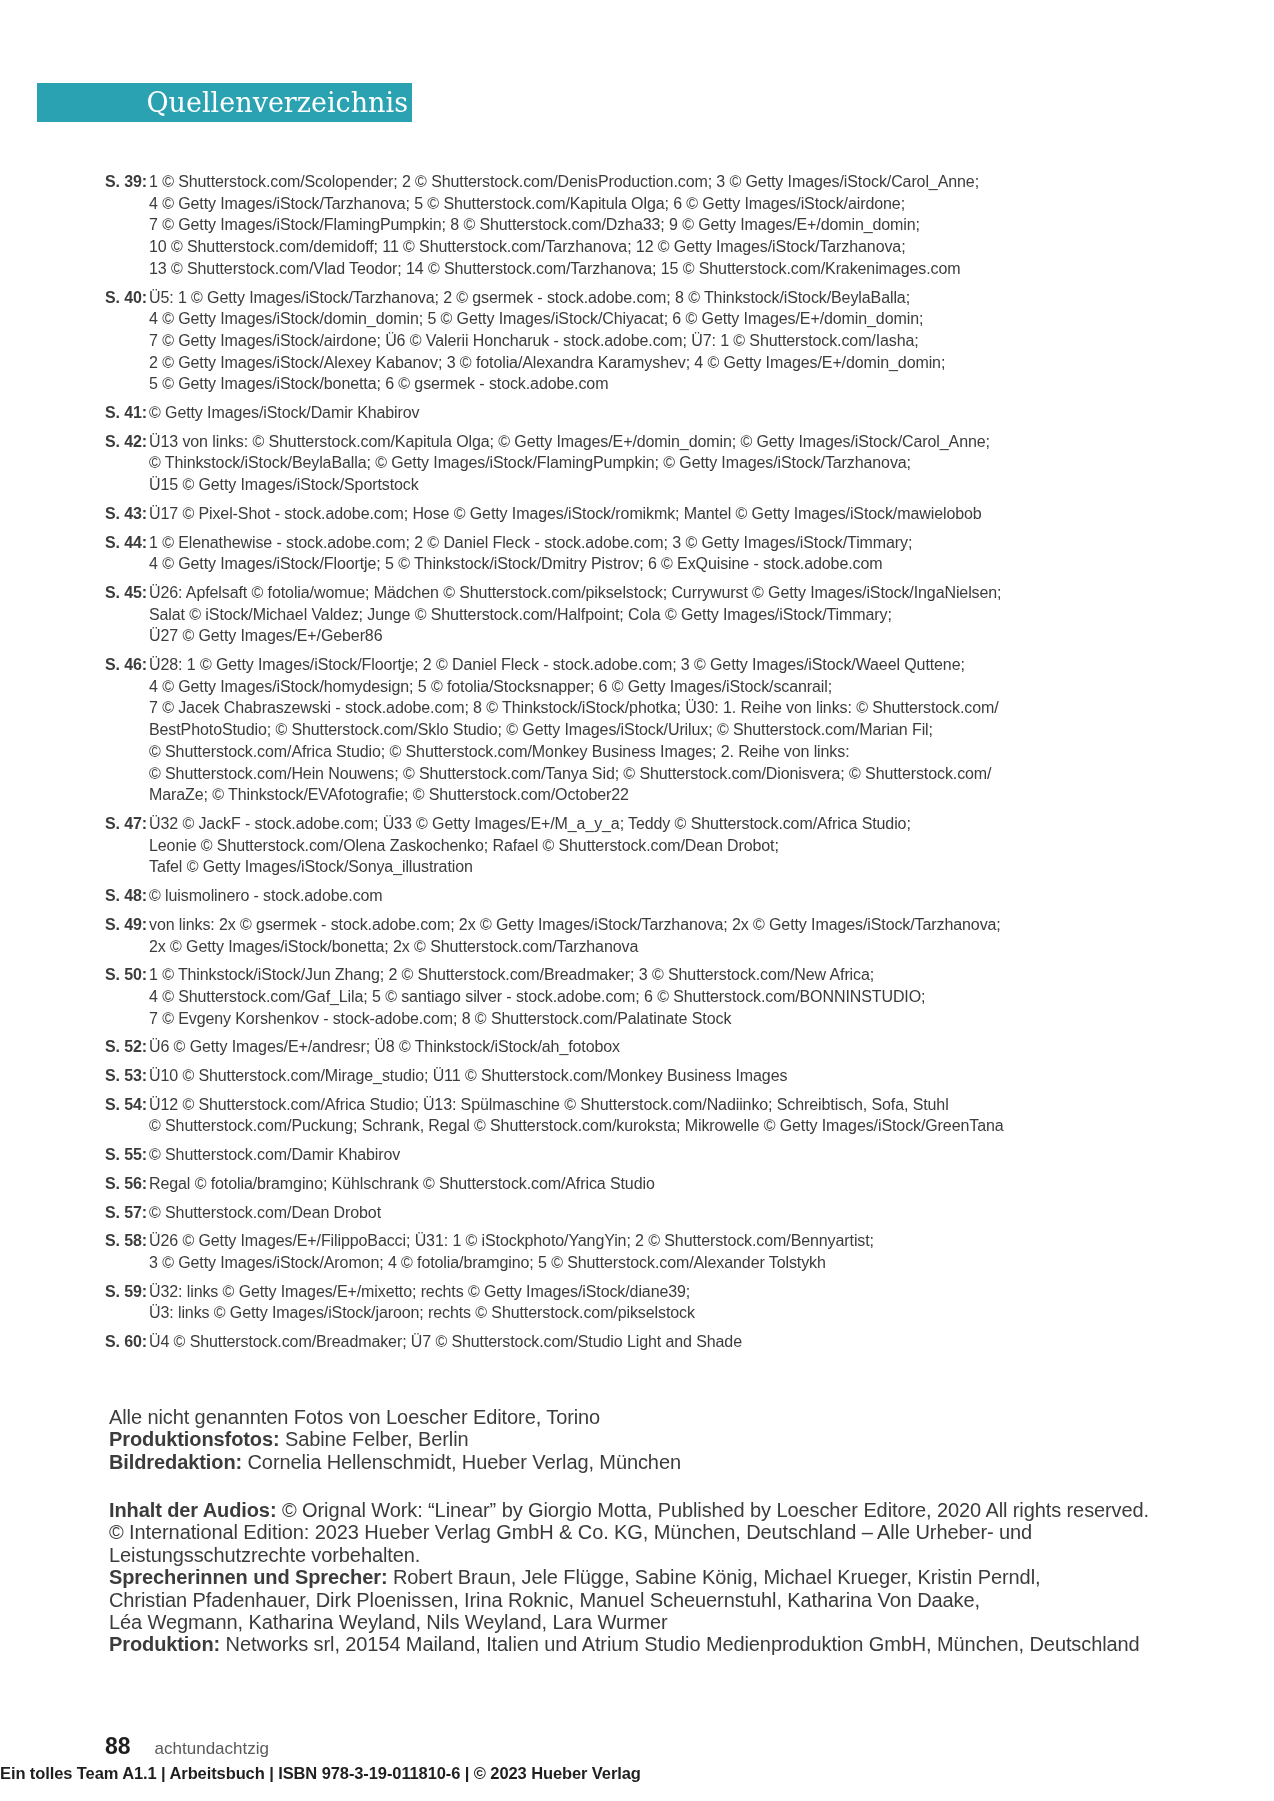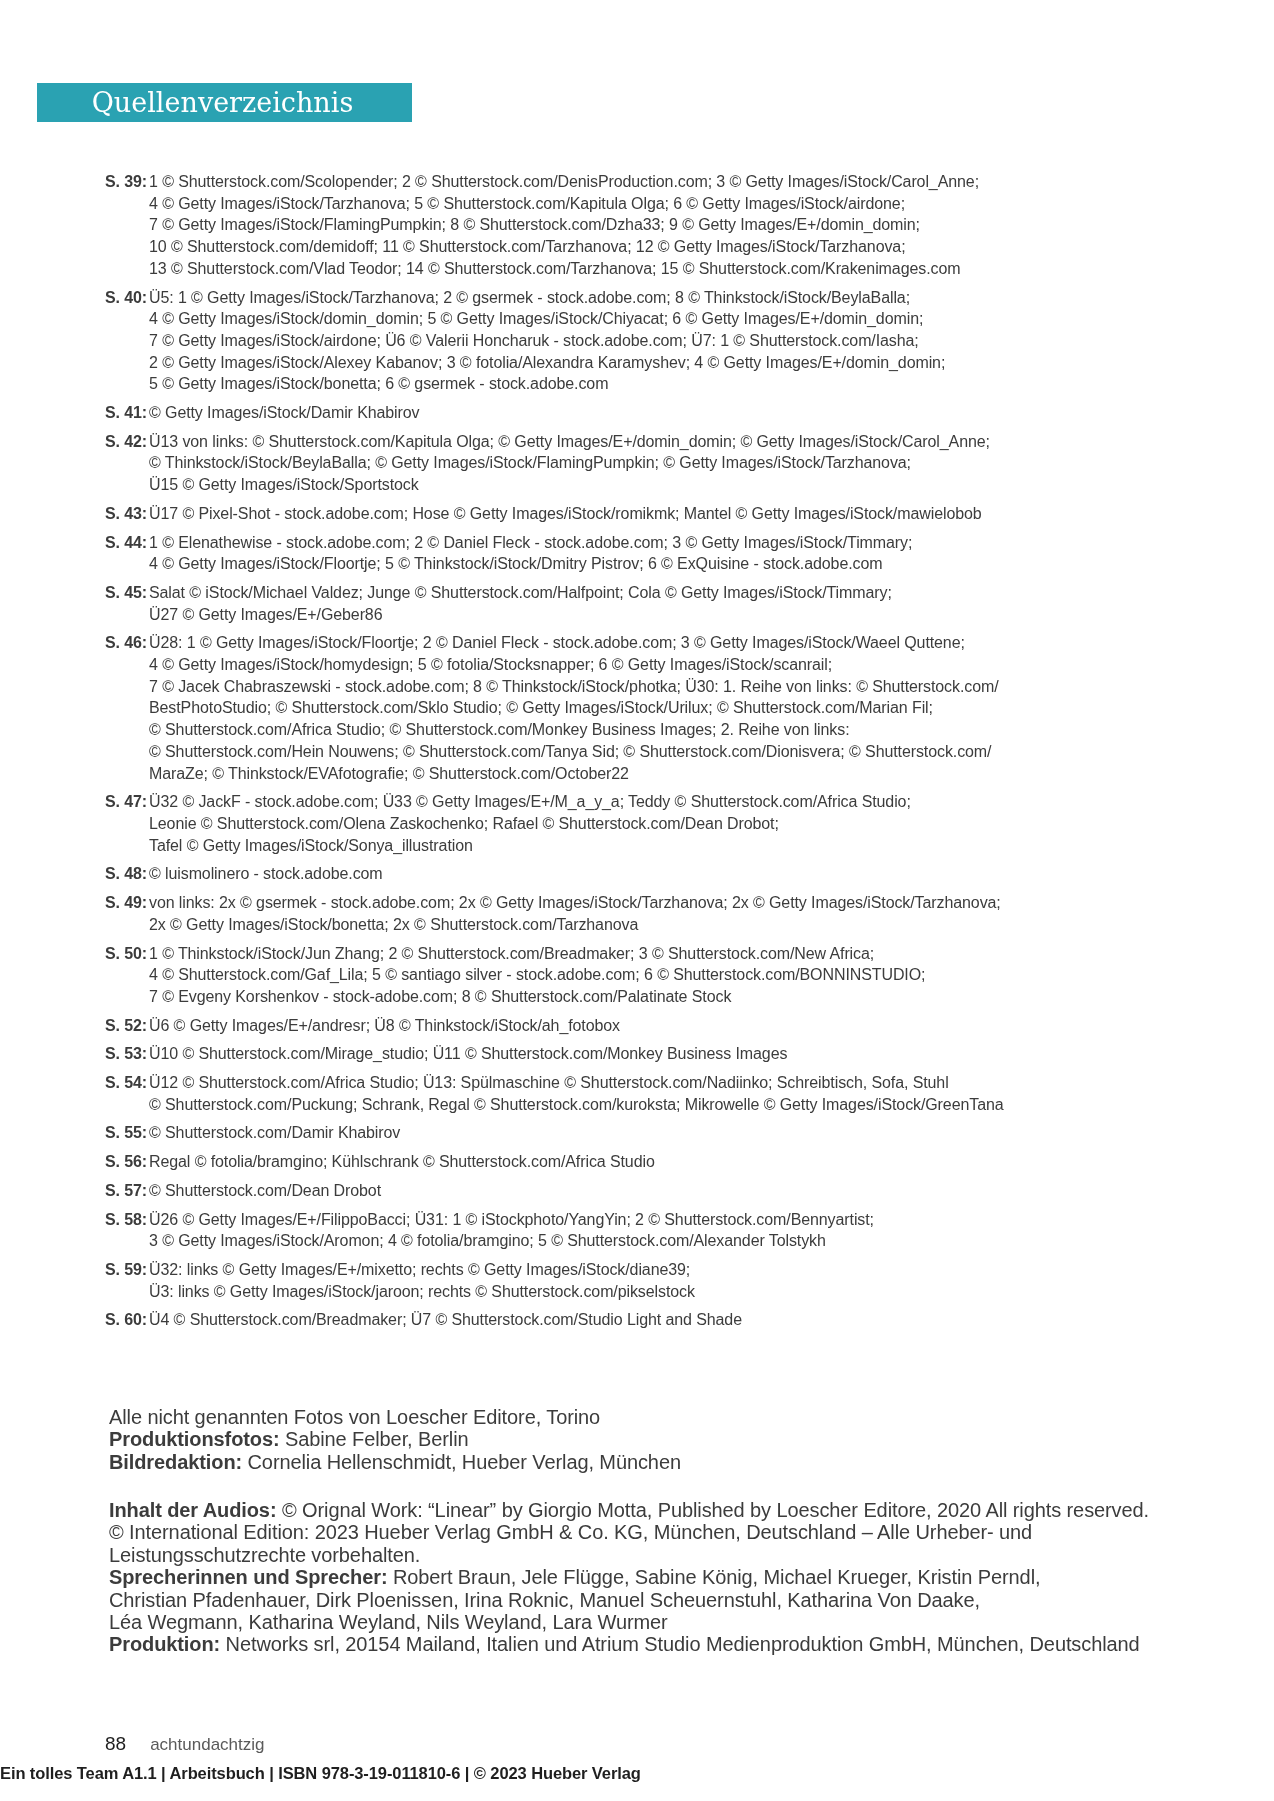--- a/index.html
+++ b/index.html
@@ -11,7 +11,7 @@
     position:absolute; left:37px; top:83px; width:375px; height:39px;
     background:#2aa2b2; color:#ffffff;
     font-family:"DejaVu Serif", serif; font-size:27px;
-    display:flex; align-items:center; justify-content:center;
+    display:flex; align-items:center; justify-content:flex-end;
     padding-right:4px; box-sizing:border-box;
   }
   .entries {

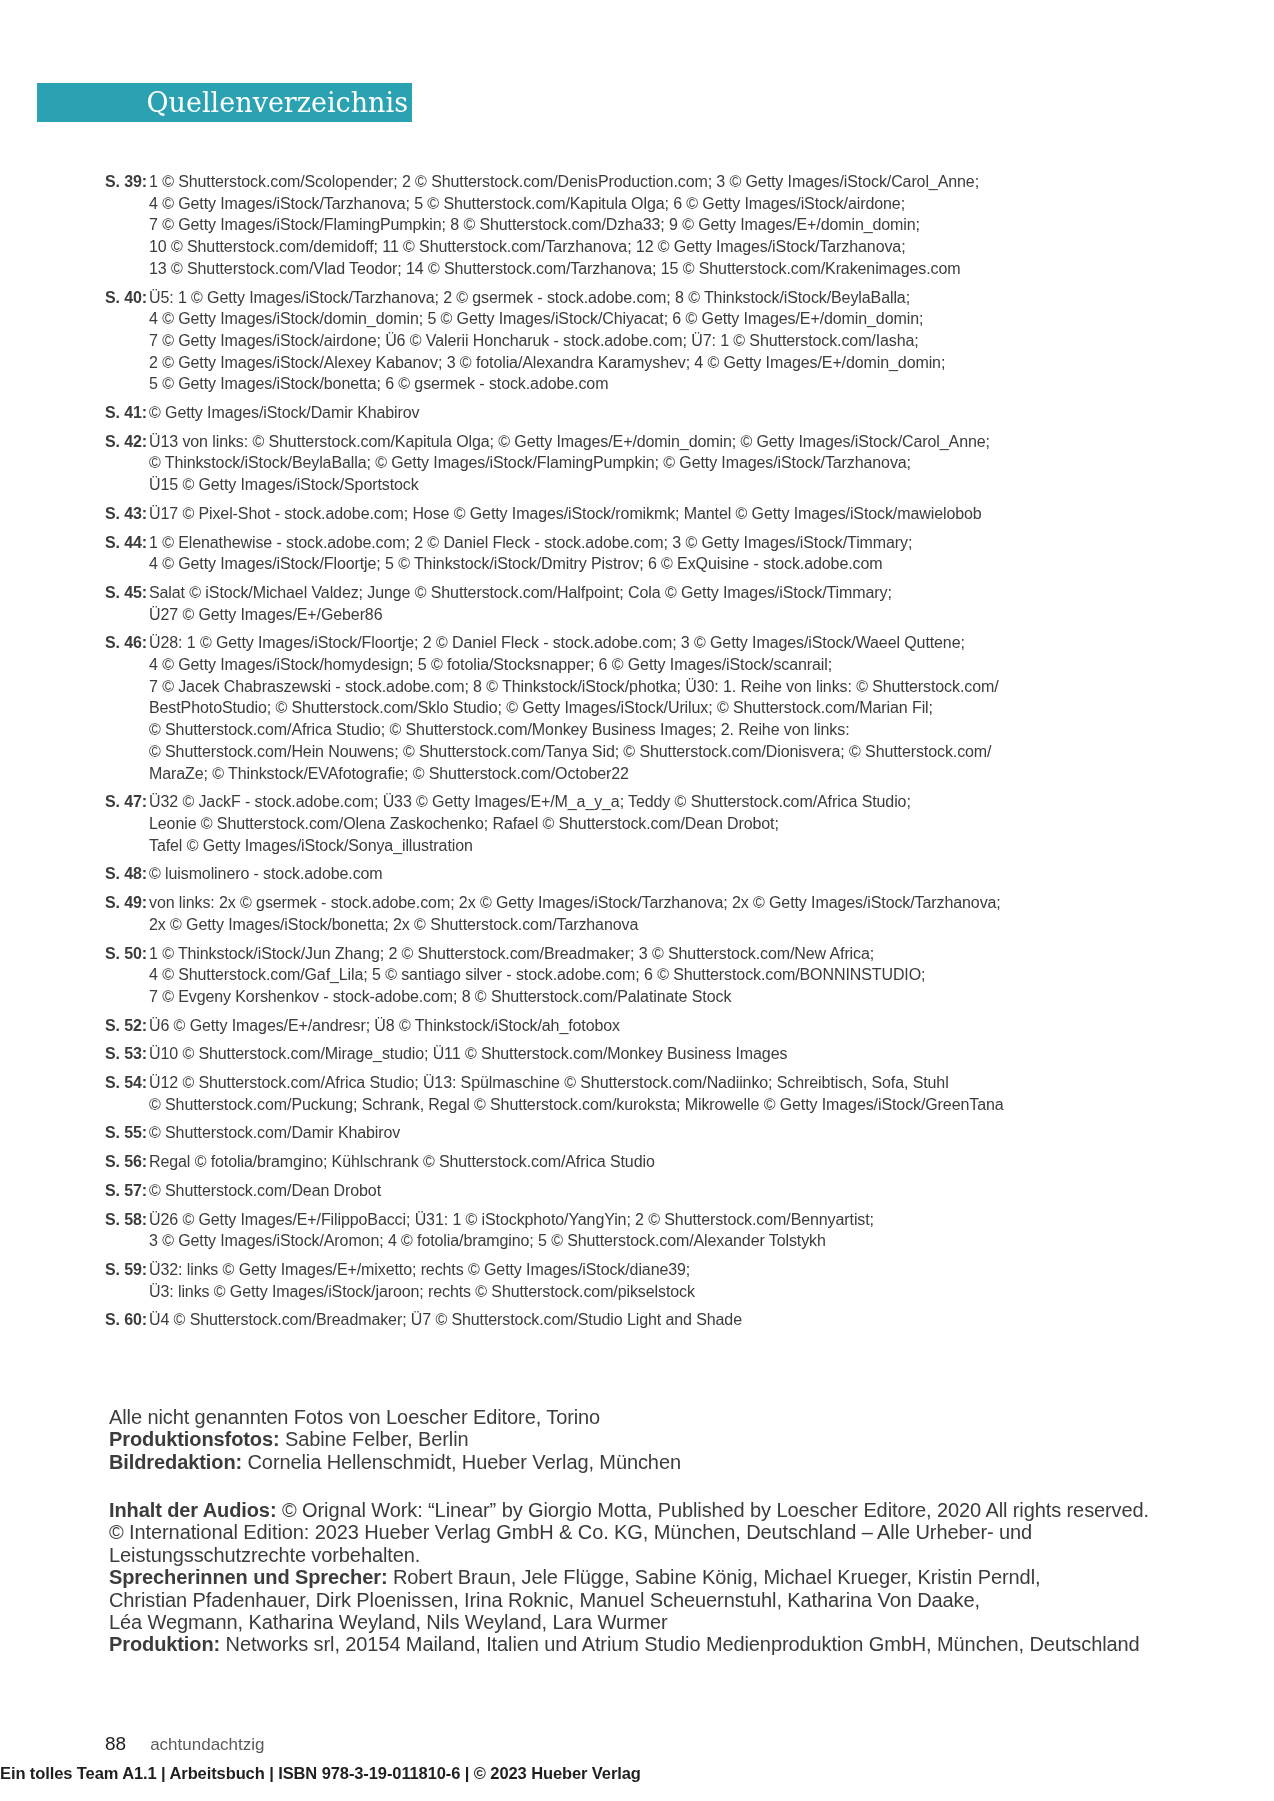--- a/index.html
+++ b/index.html
@@ -93,6 +93,7 @@
       <div class="entry">
         <span class="entry-label">S. 45:</span>
         <div class="entry-content">
+          <div class="line">Ü26: Apfelsaft © fotolia/womue; Mädchen © Shutterstock.com/pikselstock; Currywurst © Getty Images/iStock/IngaNielsen;</div>
           <div class="line">Salat © iStock/Michael Valdez; Junge © Shutterstock.com/Halfpoint; Cola © Getty Images/iStock/Timmary;</div>
           <div class="line">Ü27 © Getty Images/E+/Geber86</div>
         </div>

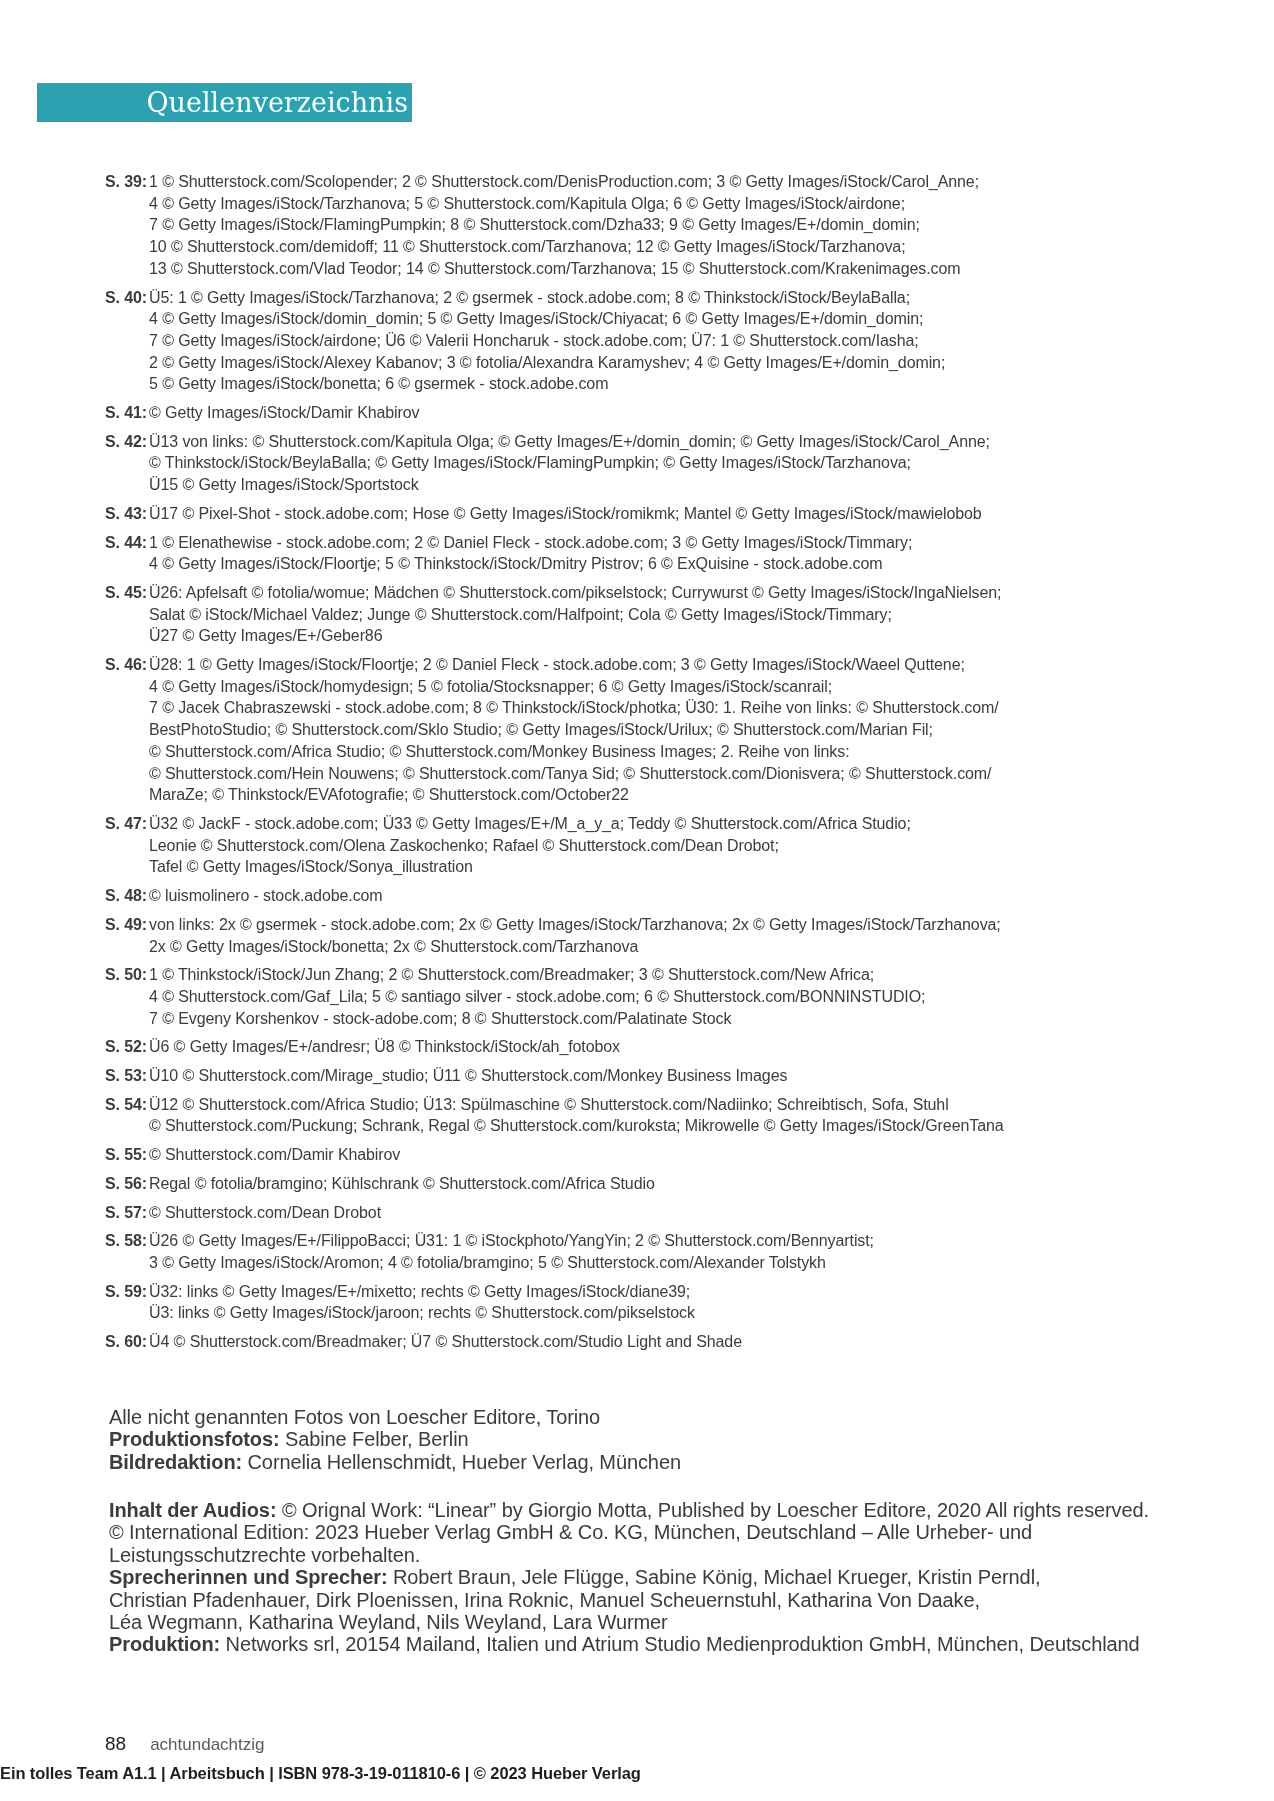--- a/index.html
+++ b/index.html
@@ -27,7 +27,7 @@
   .credits-audio { top:1499px; }
   .lead { font-weight:bold; }
   .pagenum-row { position:absolute; left:105px; top:1733px; }
-  .pagenum { font-weight:normal; font-size:19px; color:#1e1e1e; }
+  .pagenum { font-weight:bold; font-size:23px; color:#1e1e1e; }
   .pageword { margin-left:24px; font-size:17px; color:#5a5a5a; }
   .imprint {
     position:absolute; left:0; top:1764px; width:1154px; text-align:left;

